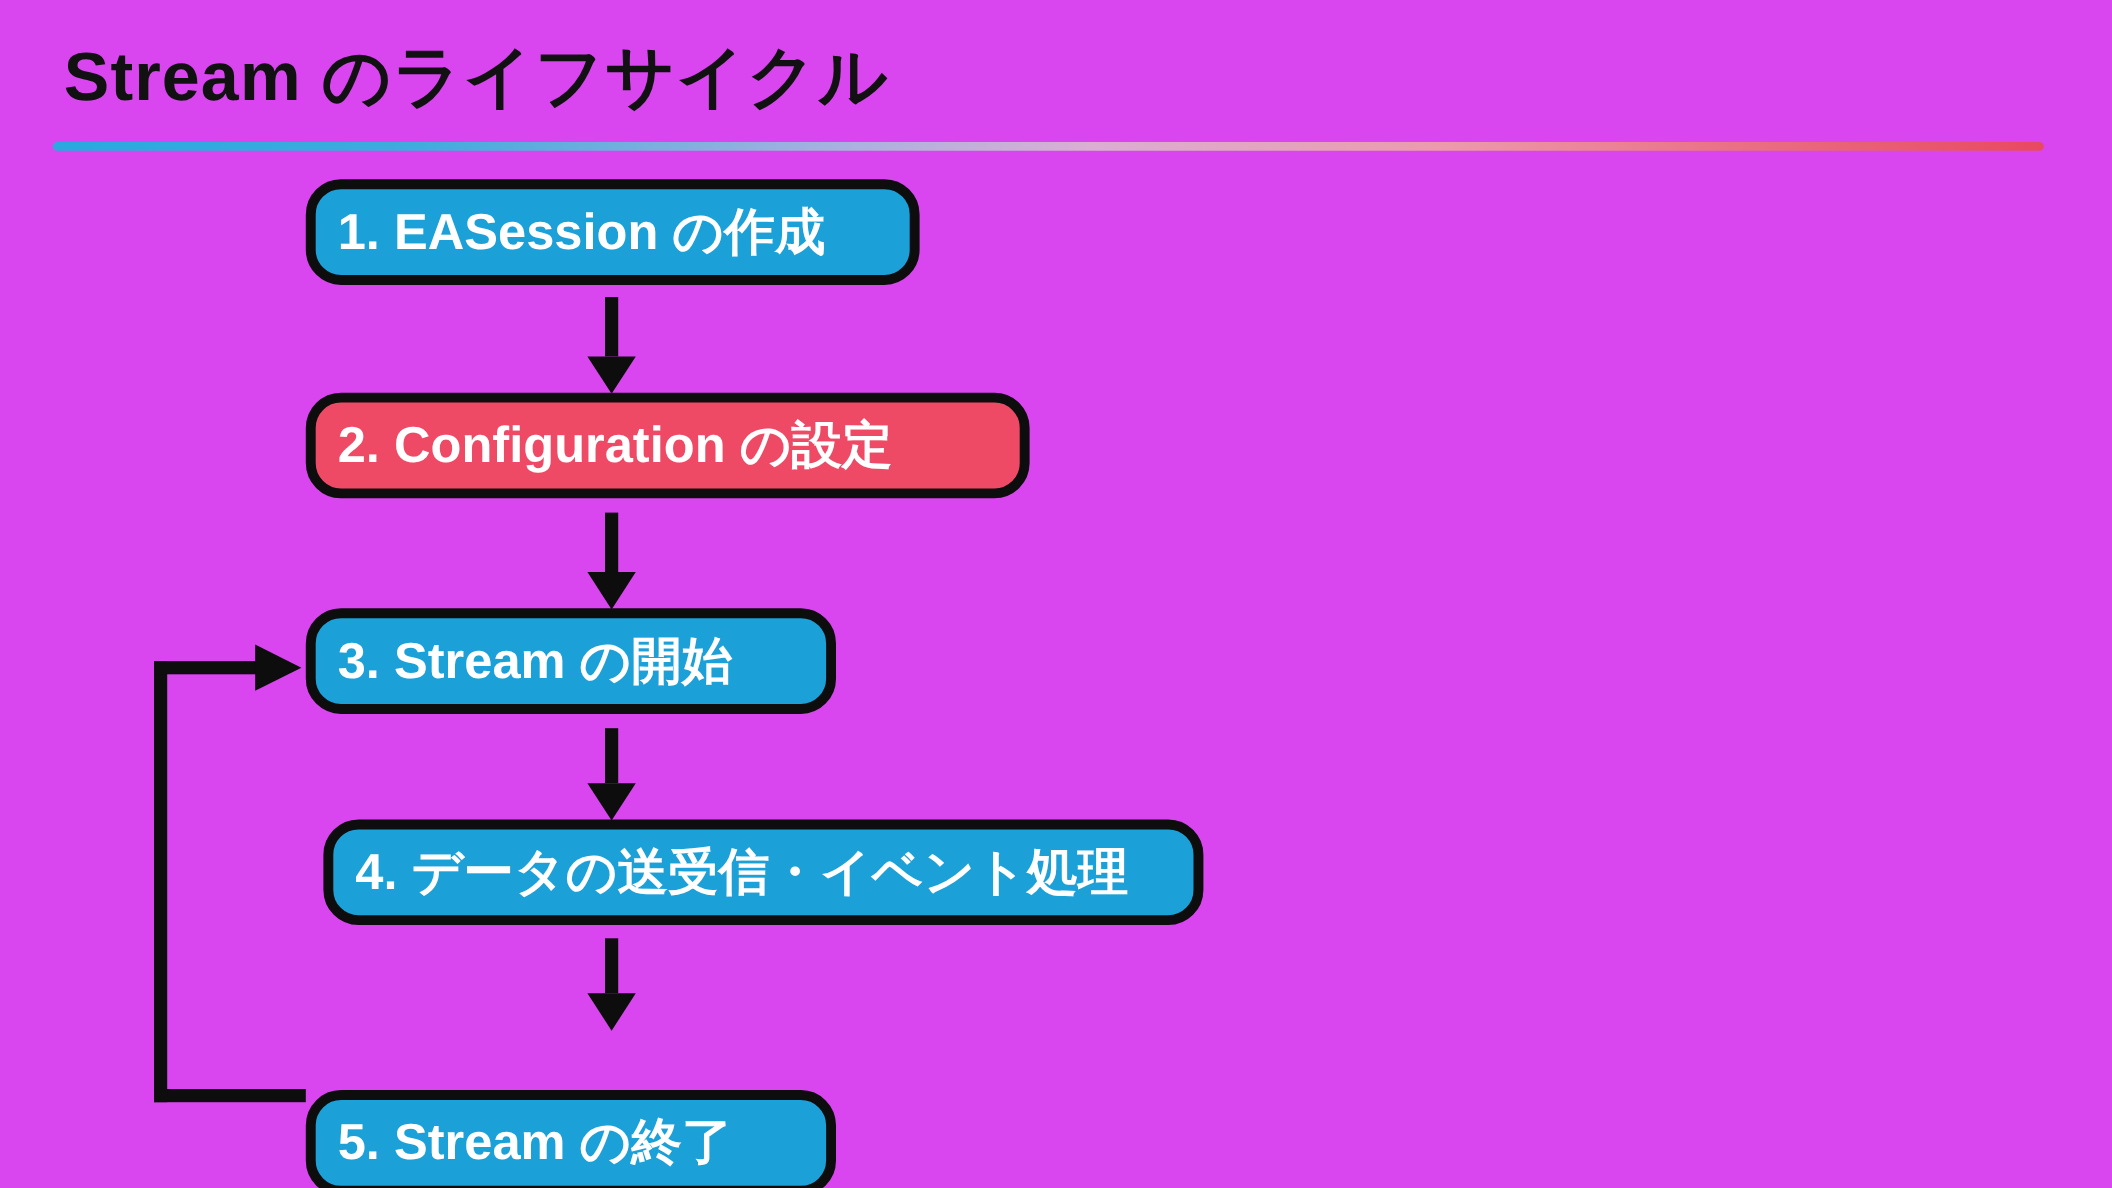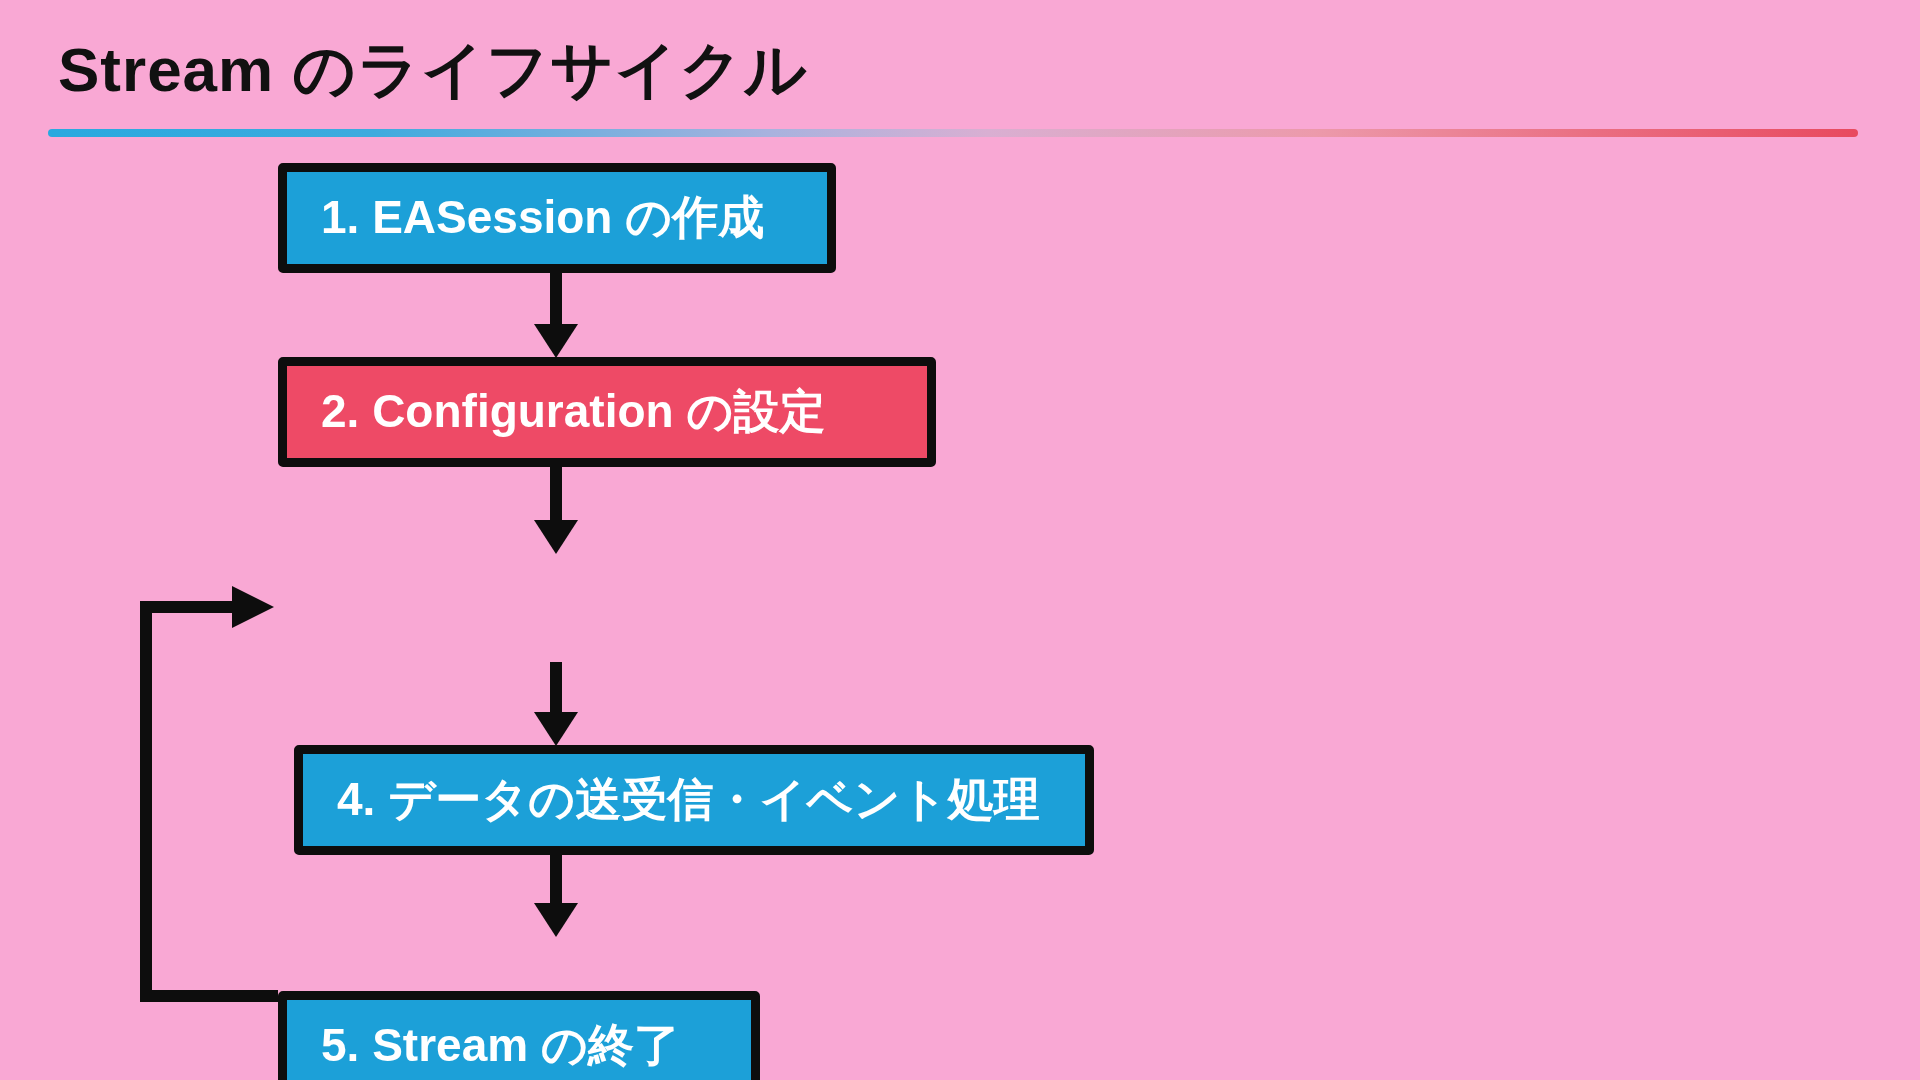--- a/index.html
+++ b/index.html
@@ -7,7 +7,7 @@
     position: relative;
     width: 1920px;
     height: 1080px;
-    background: #f9a8d4;
+    background: #d946ef;
     overflow: hidden;
     font-family: "Liberation Sans", "DejaVu Sans", sans-serif;
   }

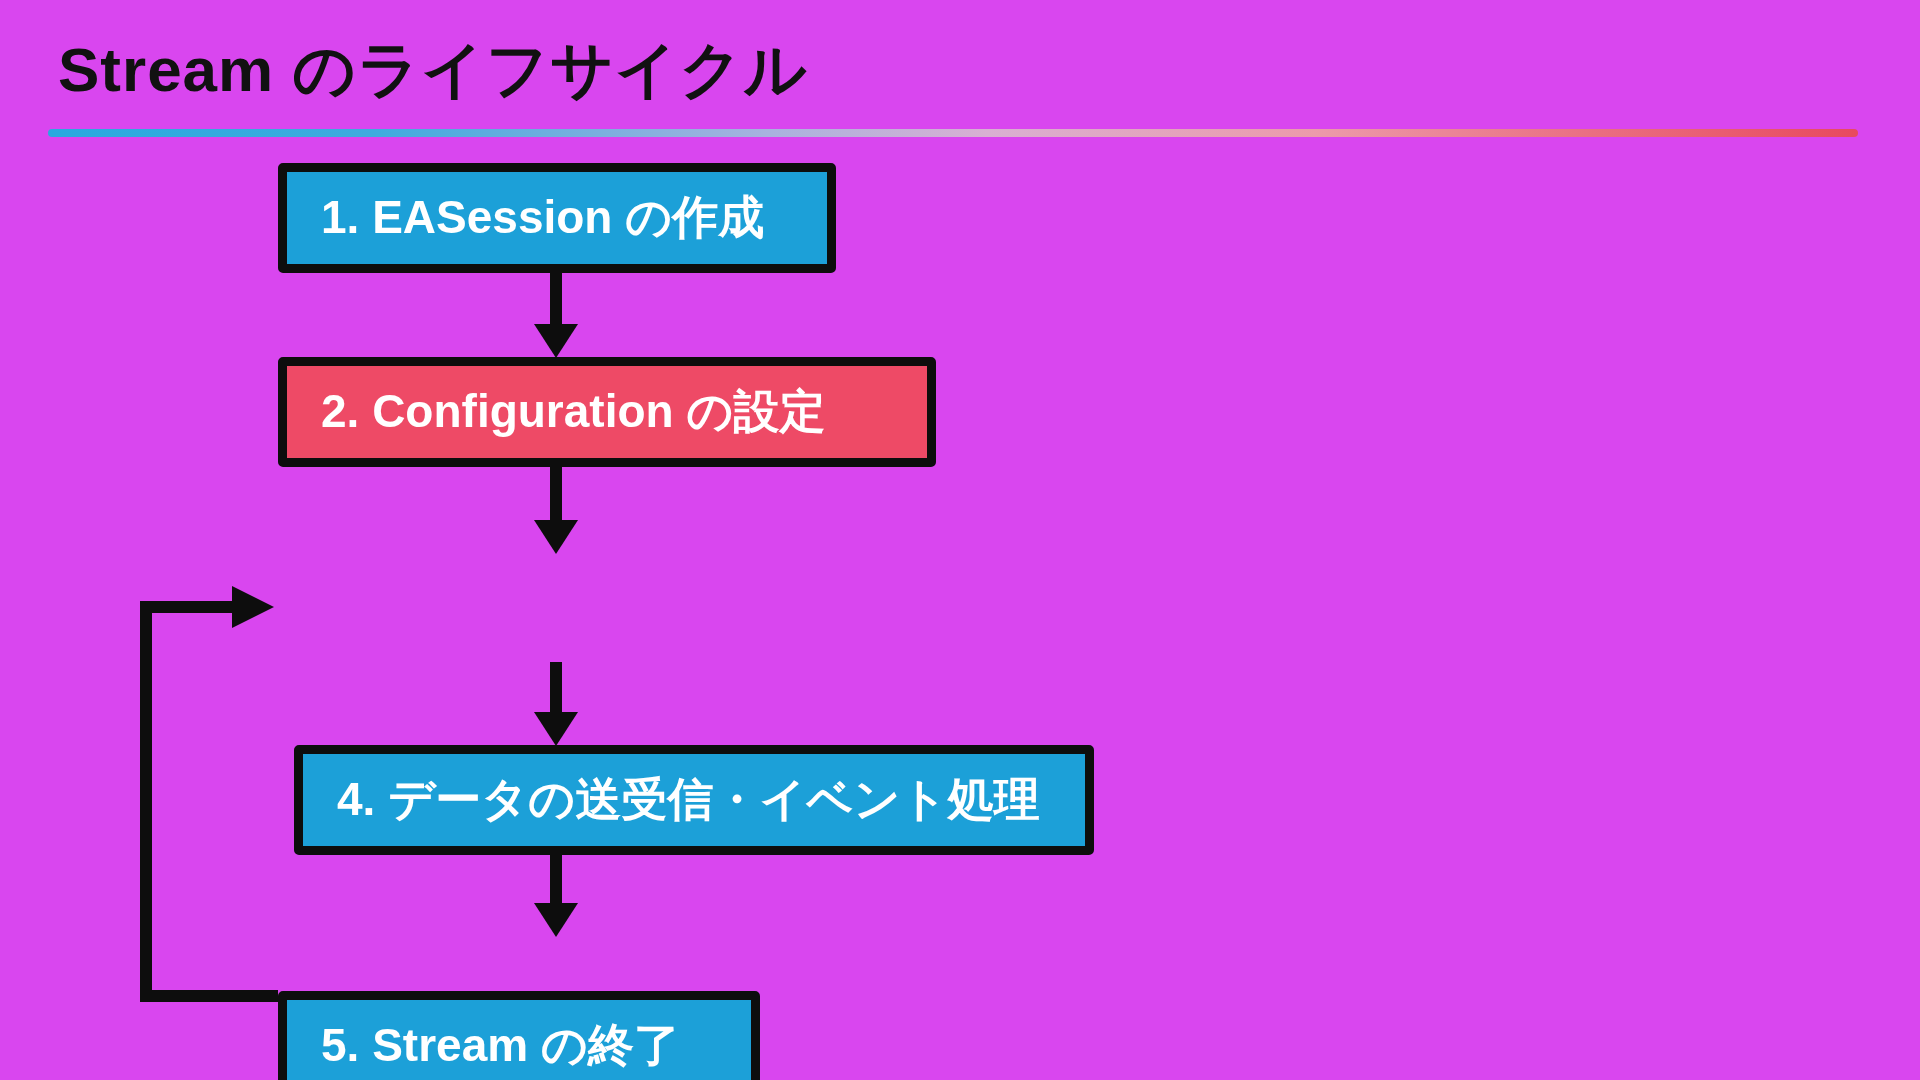--- a/index.html
+++ b/index.html
@@ -38,13 +38,13 @@
   
   .step {
     position: absolute;
-    height: 110px;
+    height: 96px;
     box-sizing: border-box;
     border: 9px solid #0d0d0d;
-    border-radius: 5px;
+    border-radius: 32px;
     display: flex;
     align-items: center;
-    padding-left: 34px;
+    padding-left: 20px;
     color: #ffffff;
     font-size: 46px;
     font-weight: bold;

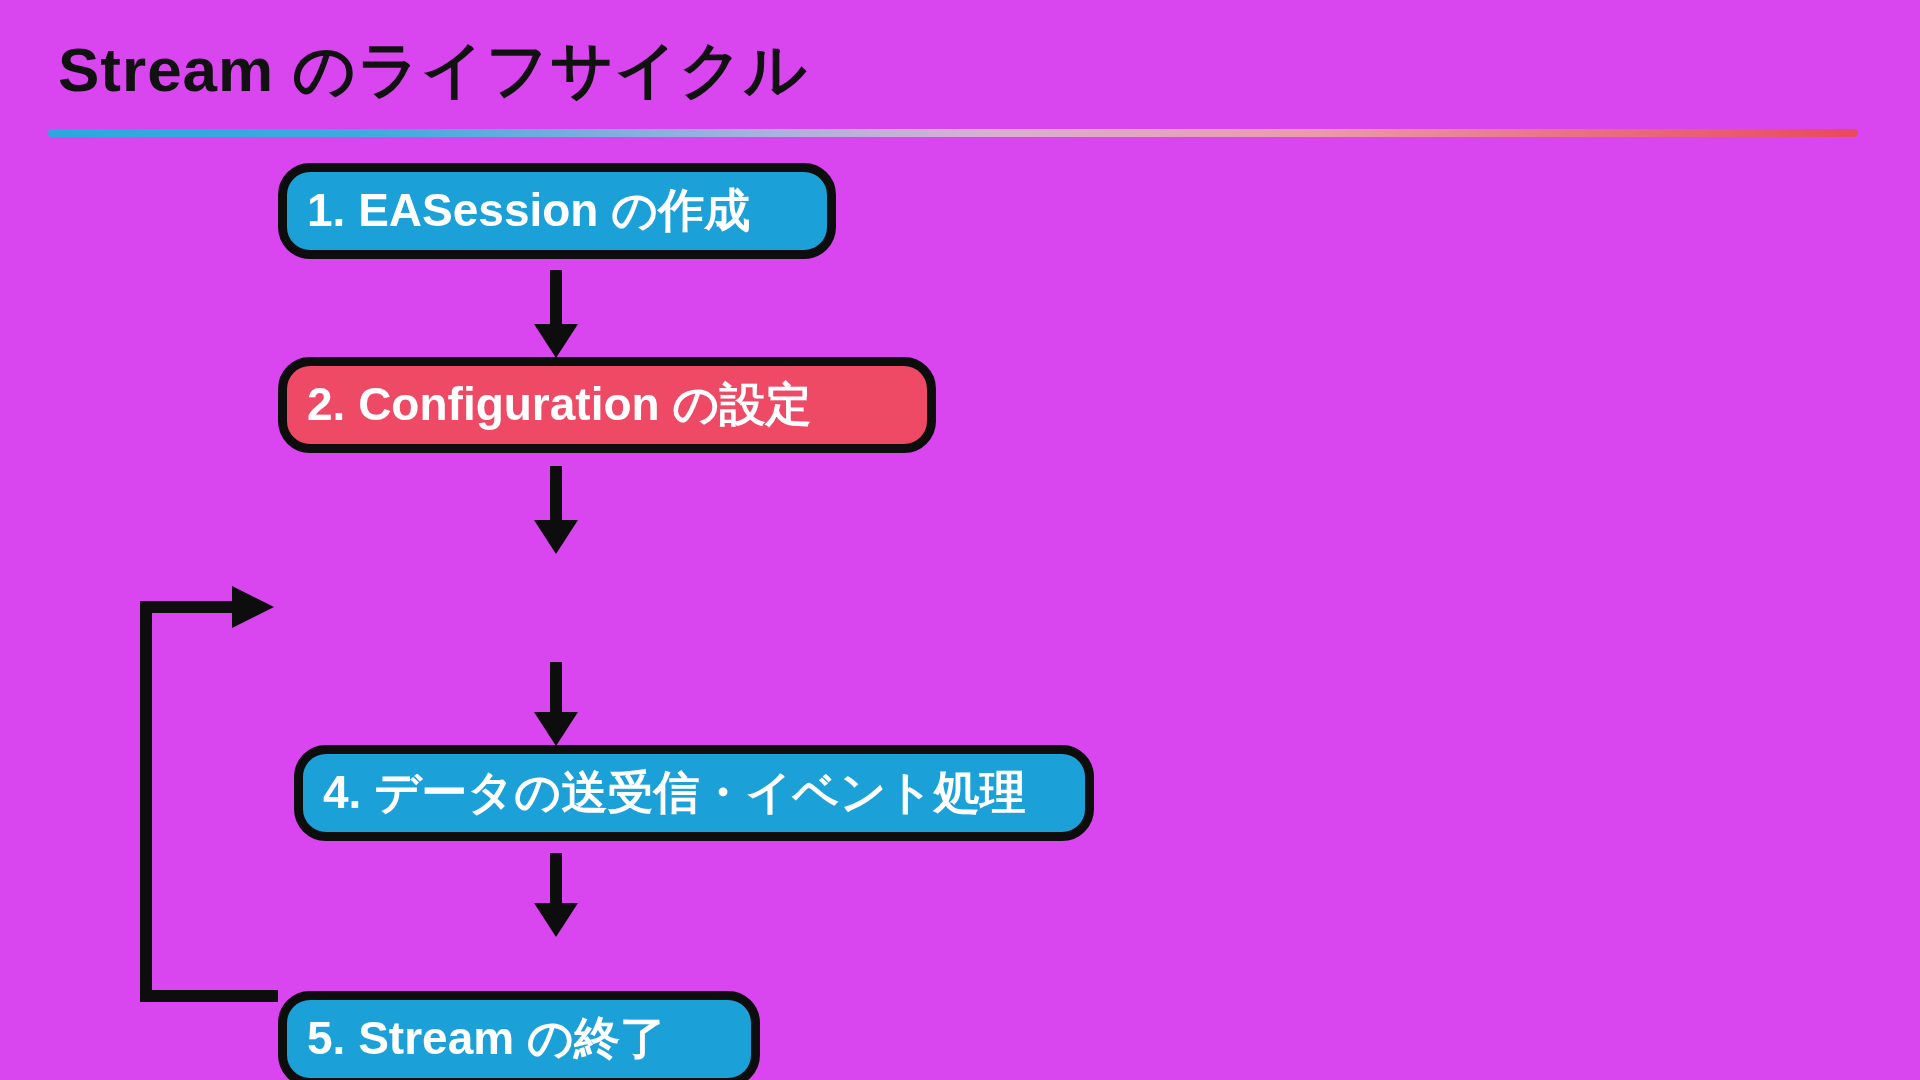--- a/index.html
+++ b/index.html
@@ -129,6 +129,9 @@
     <div class="head"></div>
   </div>
 
+  <div class="step blue s3">
+    <span>3. Stream の開始</span>
+  </div>
 
   <div class="arrow-down a3">
     <div class="shaft"></div>

